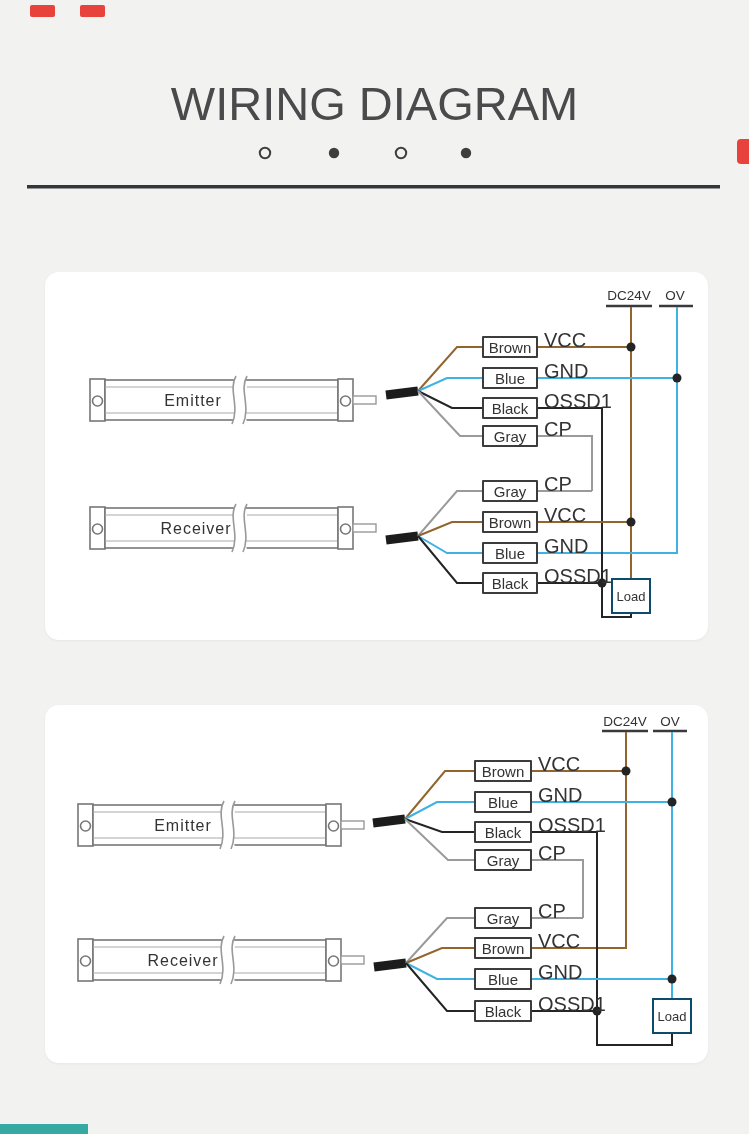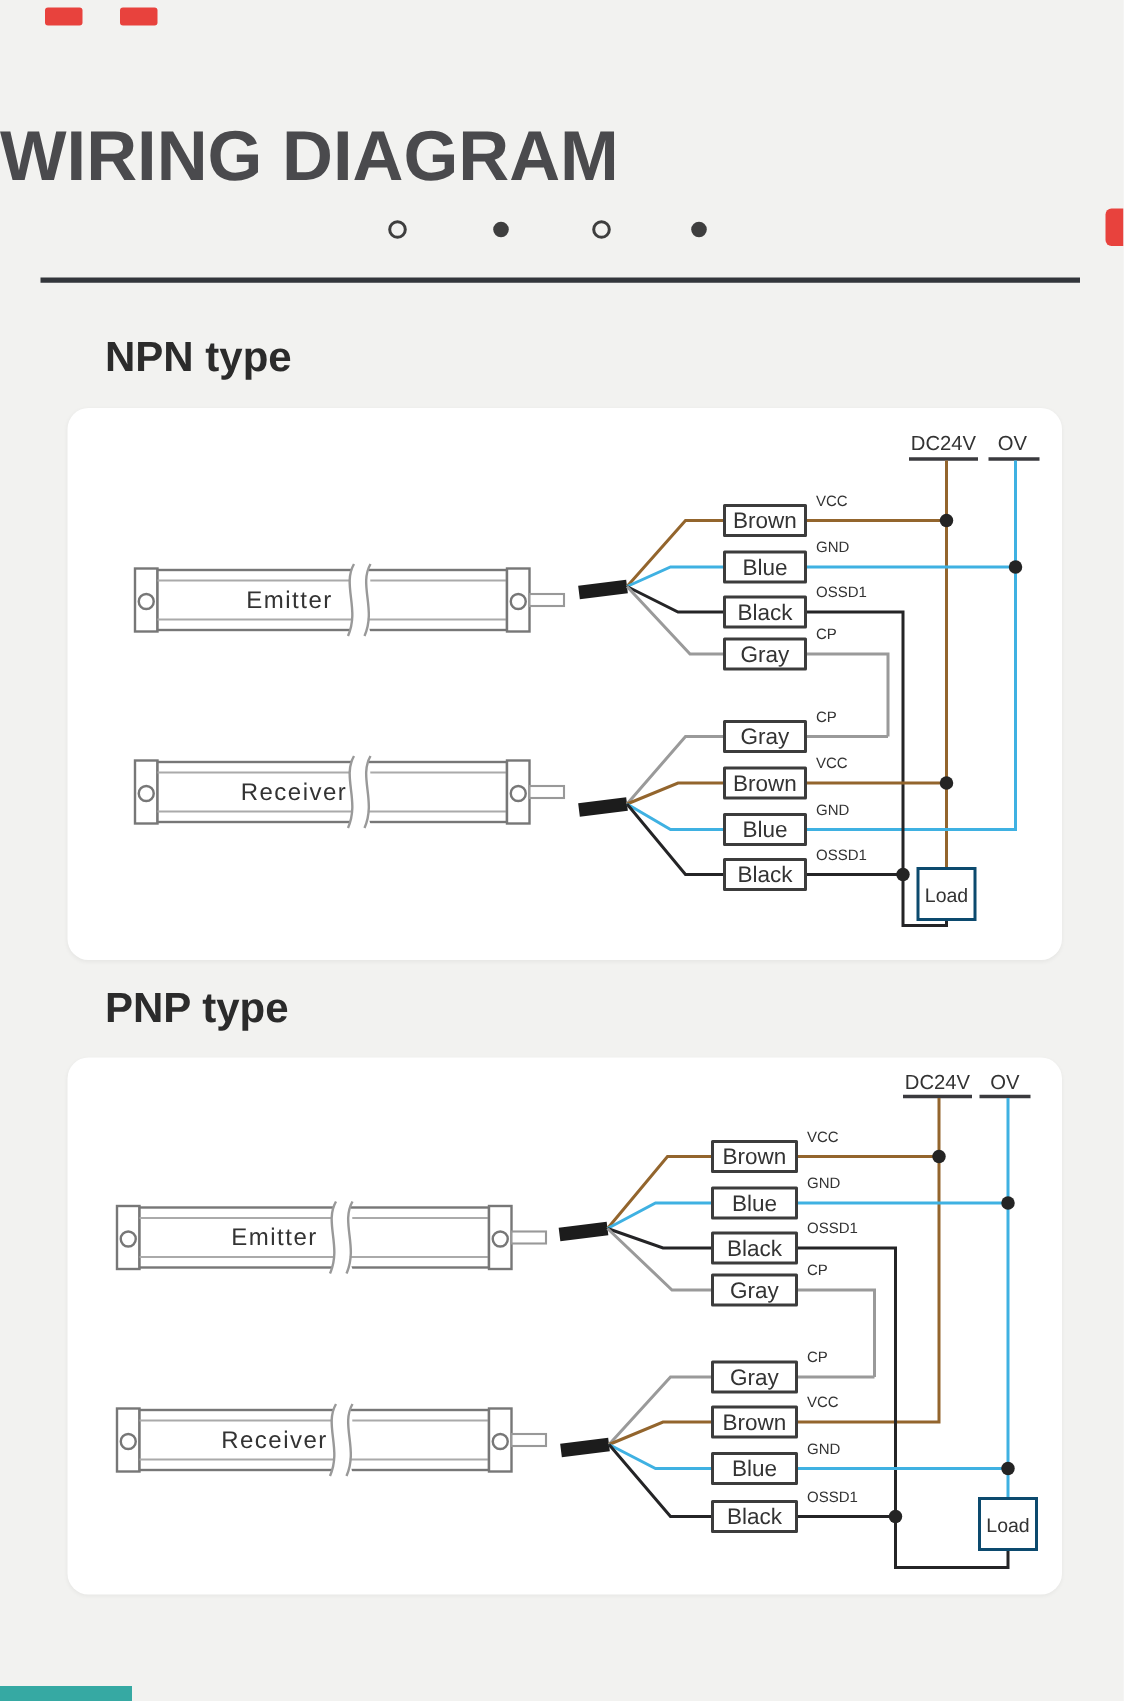--- a/index.html
+++ b/index.html
@@ -9,8 +9,8 @@
   .red-bar{width:25px;height:12px;border-radius:2px;background:var(--red,#e8423d)}
   .red-tab{width:12px;height:25px;border-radius:4px 0 0 4px;background:var(--red,#e8423d)}
   .teal-bar{width:88px;height:10px;background:var(--teal,#36a9a3)}
-  .title{position:absolute;z-index:4;left:0;top:76px;width:100%;margin:0;
-         font-size:47px;font-weight:bold;letter-spacing:0px;color:var(--title,#4a4a4d)}
+  .title{position:absolute;z-index:4;left:0;top:76px;width:100%;margin:0;text-align:center;
+         font-size:47px;font-weight:normal;letter-spacing:0px;color:var(--title,#4a4a4d)}
   .section-heading{position:absolute;z-index:4;font-size:28px;font-weight:bold;color:var(--heading,#2b2b2b)}
   .card{position:absolute;z-index:1;background:var(--card,#fff);border-radius:14px;
         box-shadow:0 1px 3px rgba(0,0,0,.05)}

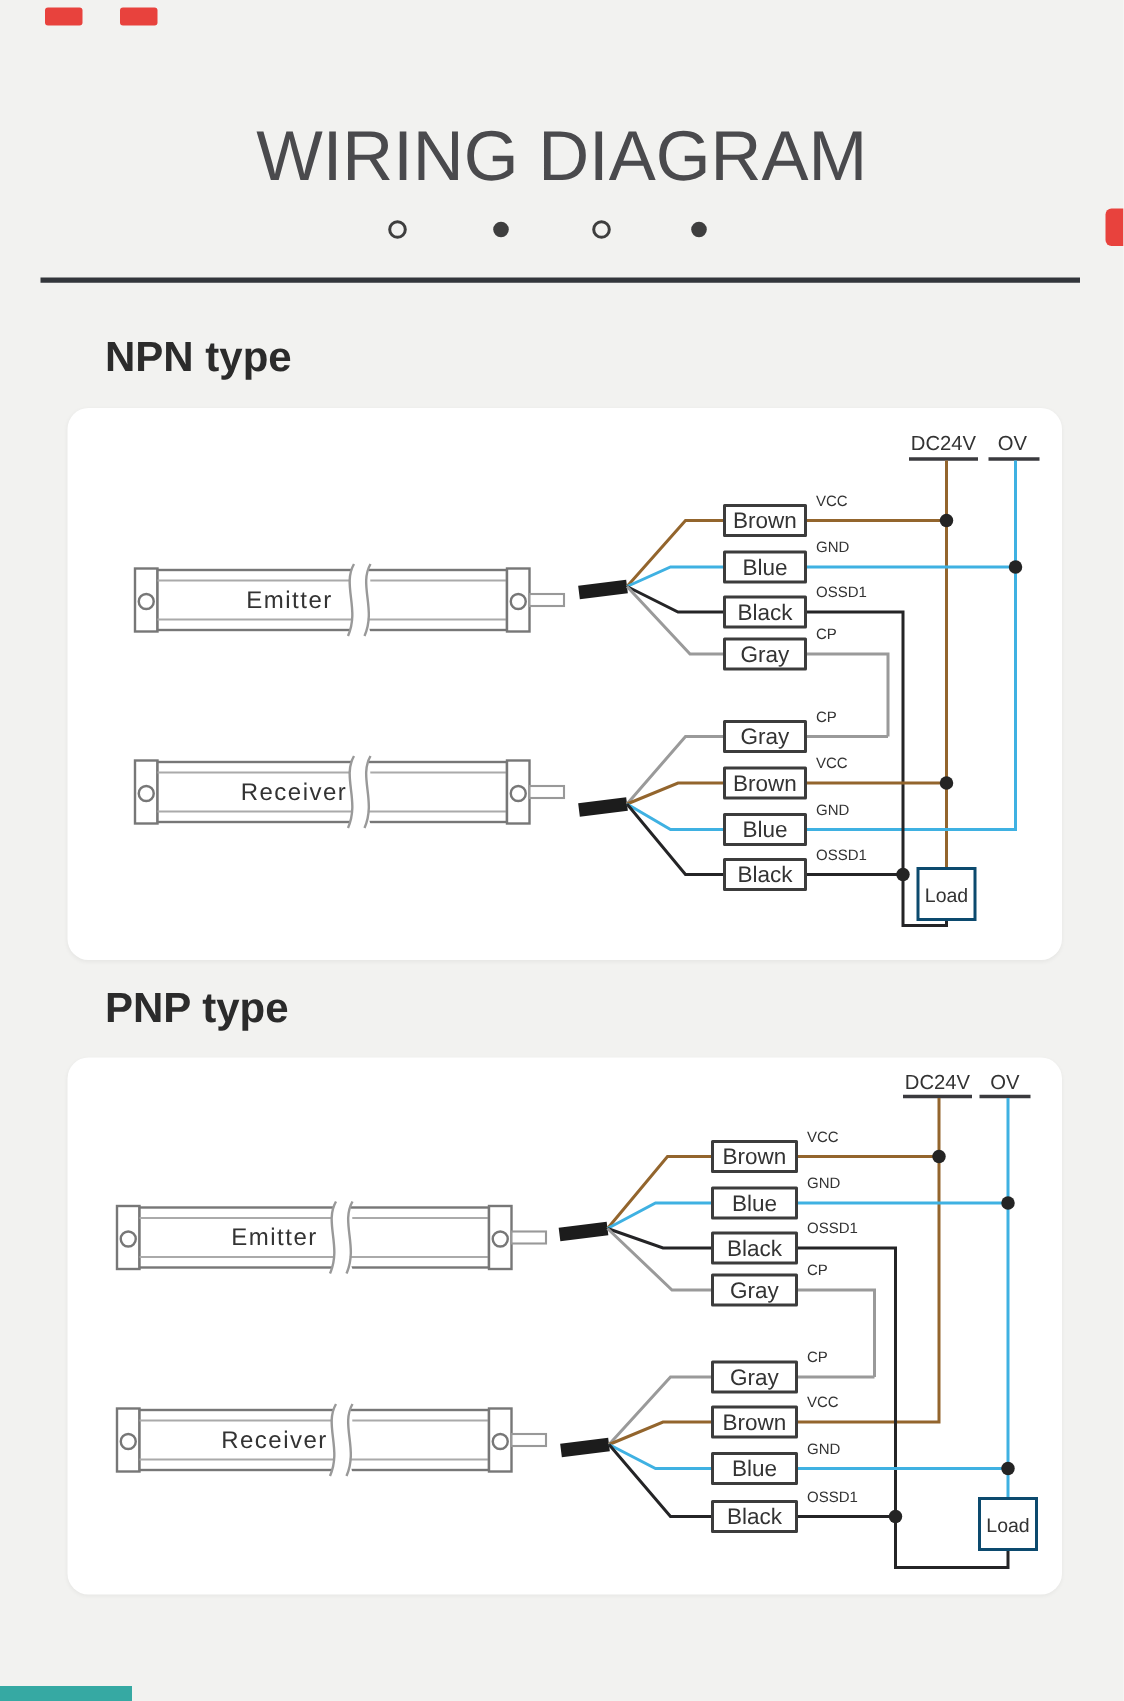--- a/index.html
+++ b/index.html
@@ -50,7 +50,6 @@
   <div class="decor teal-bar" style="left:0px;top:1124px"></div>
 
   <h1 class="title">WIRING DIAGRAM</h1>
-  <div class="section-heading" style="left:70px;top:222px">NPN type</div>
   <div class="section-heading" style="left:70px;top:656px">PNP type</div>
 
   <div class="card" style="left:45px;top:272px;width:663px;height:368px"></div>

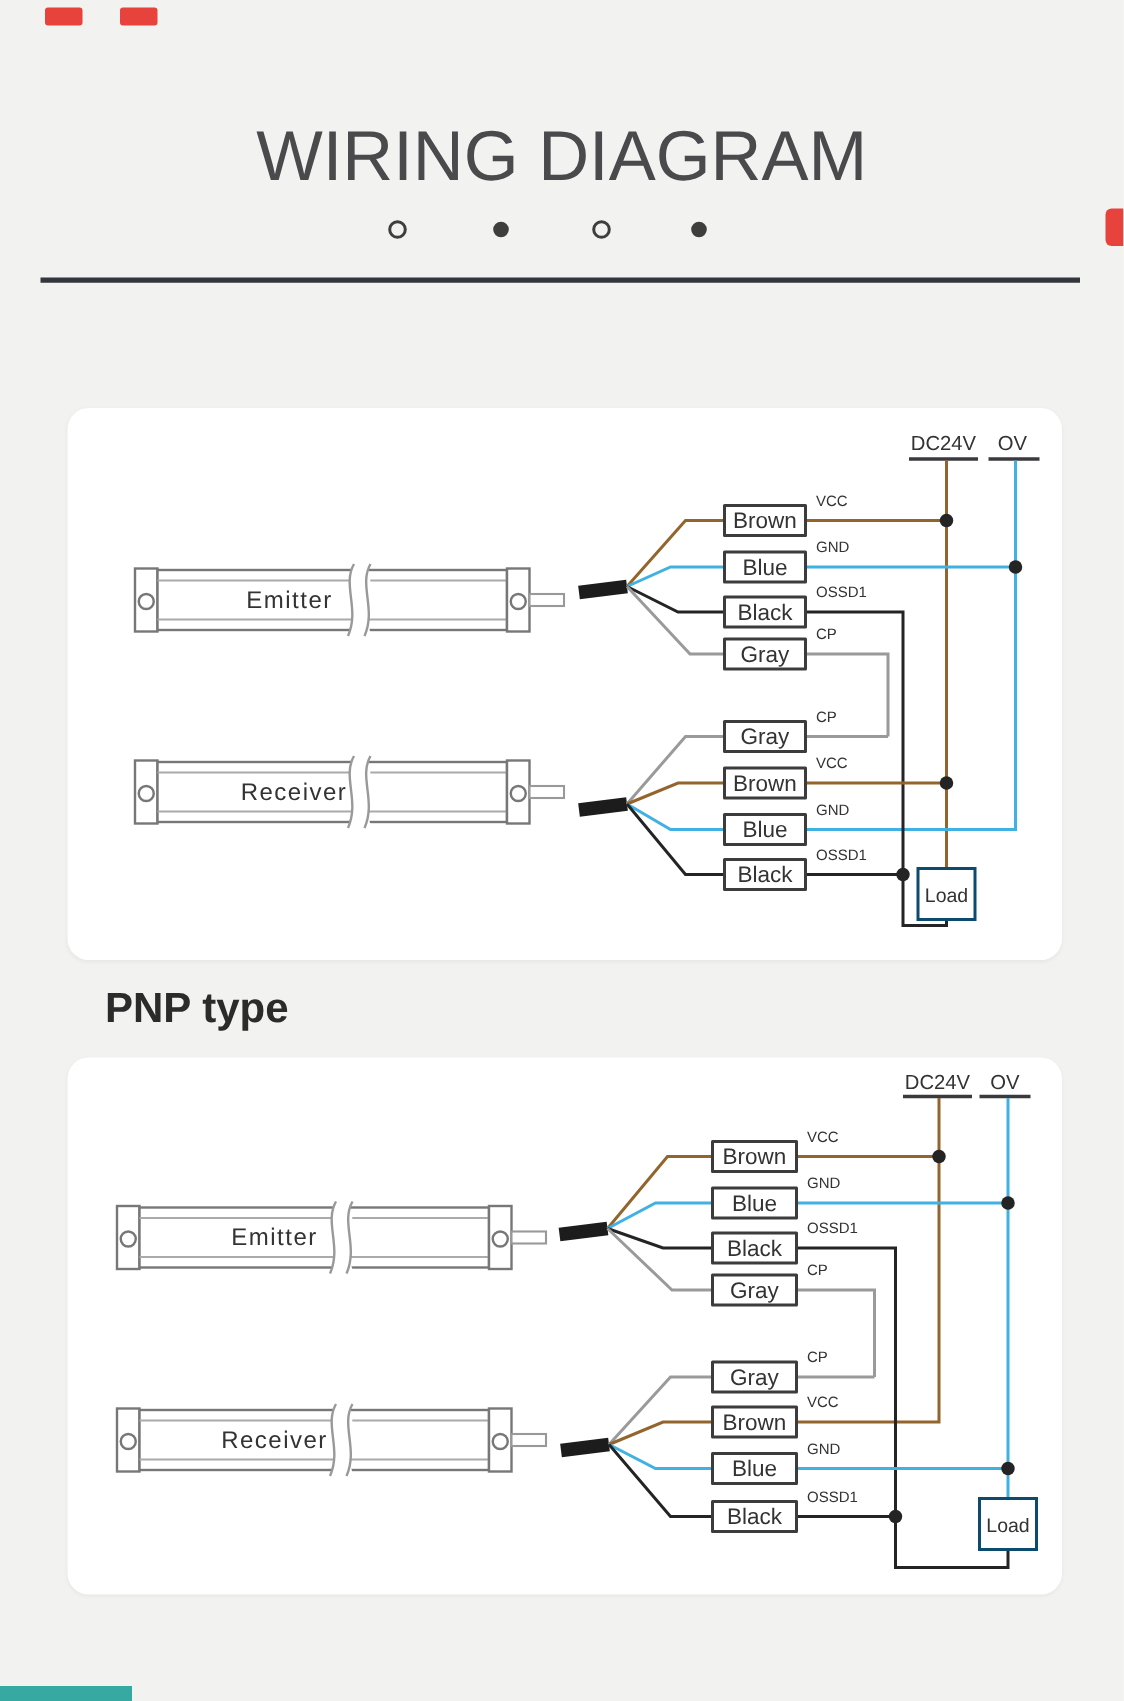--- a/index.html
+++ b/index.html
@@ -18,7 +18,7 @@
   .wire-box{position:absolute;z-index:4;box-sizing:border-box;height:22px;background:#fff;
             border:2px solid #3c3c3c;border-radius:1px;display:flex;align-items:center;
             justify-content:center;font-size:15px;color:var(--text,#333)}
-  .signal{position:absolute;z-index:4;font-size:10px;color:var(--text,#333)}
+  .signal{position:absolute;z-index:4;font-size:20px;color:var(--text,#333)}
   .rail-label{position:absolute;z-index:4;font-size:13.5px;color:var(--text,#333);text-align:center}
   .device-label{position:absolute;z-index:4;font-size:16px;letter-spacing:1px;color:var(--text,#333);text-align:center}
   .load-box{position:absolute;z-index:4;box-sizing:border-box;background:#fff;border:2px solid #0c4a6e;

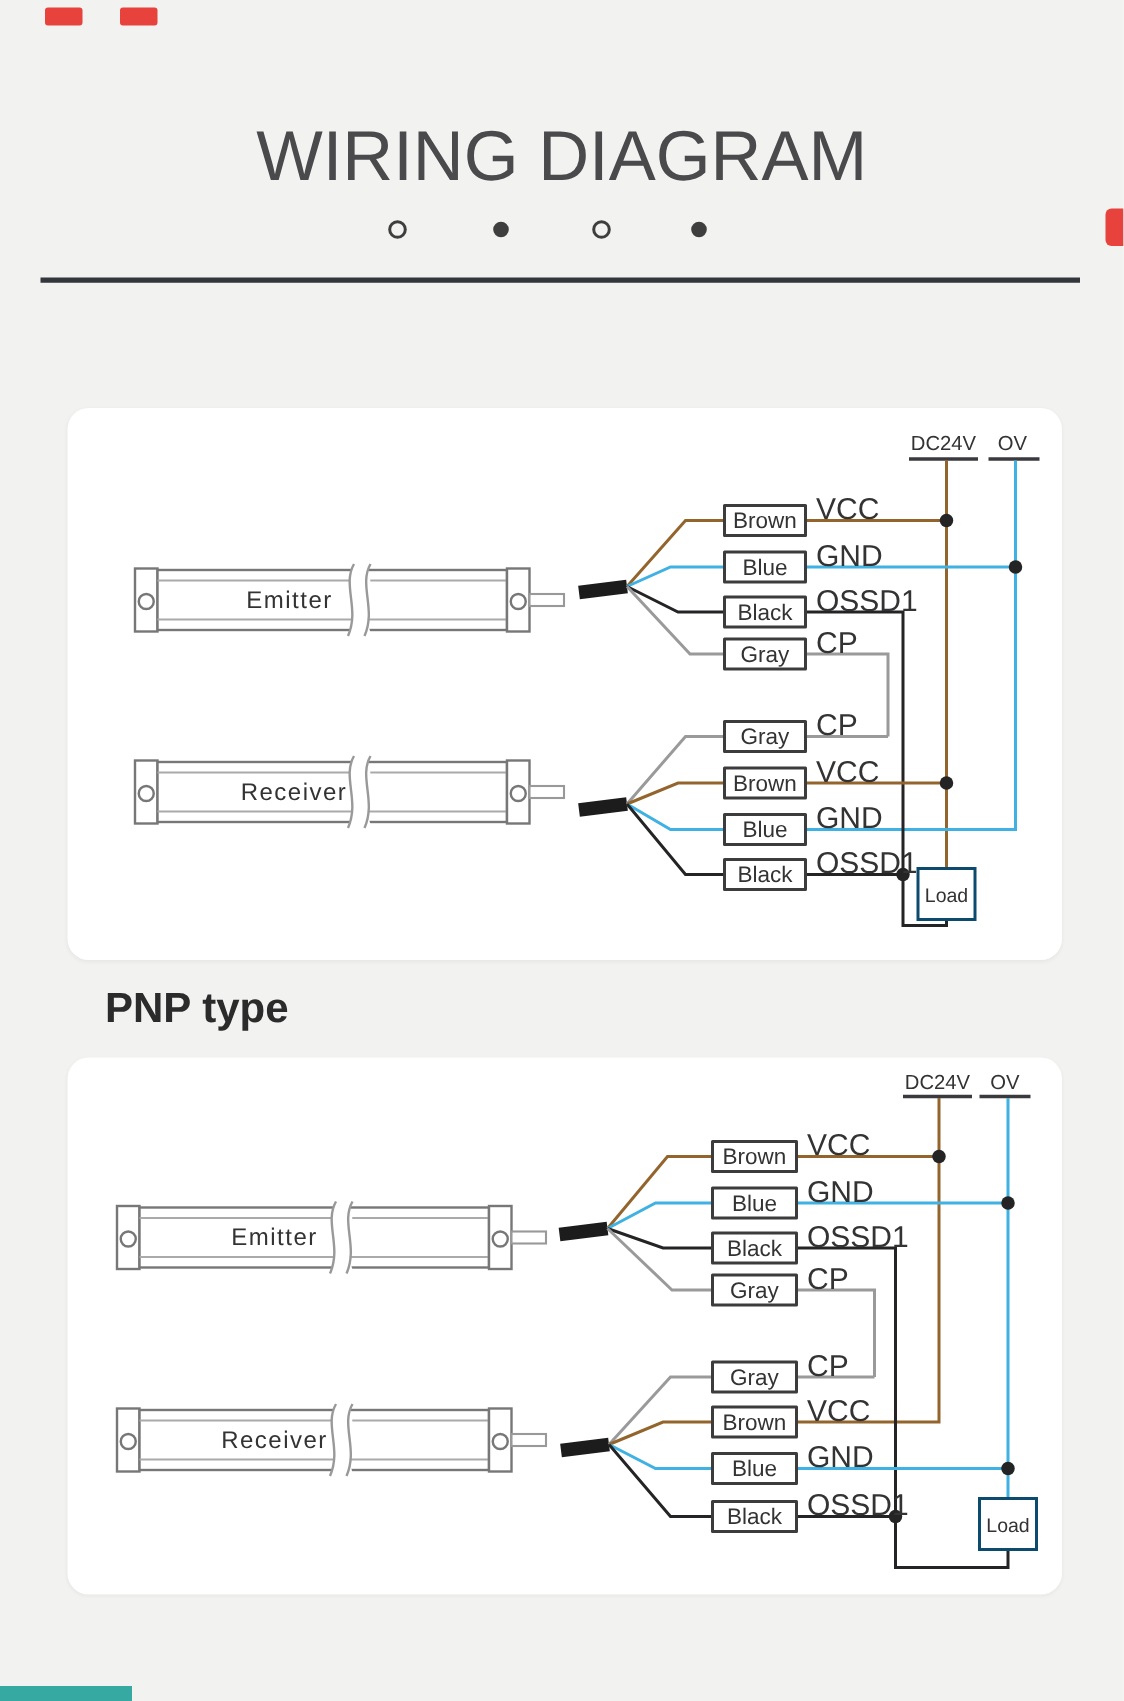--- a/index.html
+++ b/index.html
@@ -50,7 +50,6 @@
   <div class="decor teal-bar" style="left:0px;top:1124px"></div>
 
   <h1 class="title">WIRING DIAGRAM</h1>
-  <div class="section-heading" style="left:70px;top:656px">PNP type</div>
 
   <div class="card" style="left:45px;top:272px;width:663px;height:368px"></div>
   <div class="card" style="left:45px;top:705px;width:663px;height:358px"></div>

